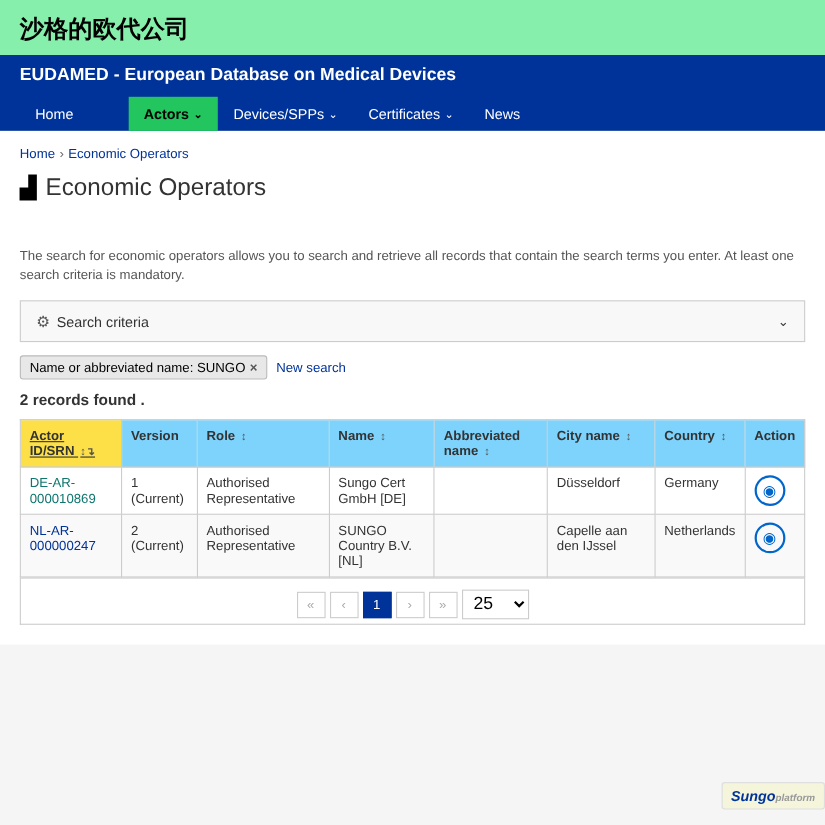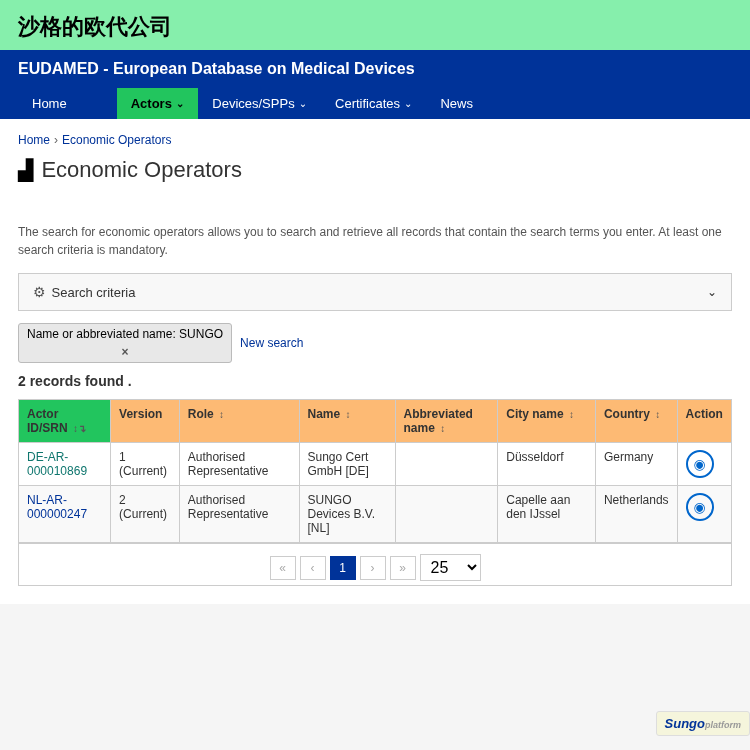--- a/index.html
+++ b/index.html
@@ -41,7 +41,7 @@
 
     
     .filter-tags { display: flex; align-items: center; gap: 8px; margin-bottom: 10px; }
-    .filter-tag { background: #e8e8e8; border: 1px solid #bbb; padding: 3px 8px; border-radius: 3px; font-size: 12px; display: flex; align-items: center; gap: 4px; flex-direction: column; }
+    .filter-tag { background: #e8e8e8; border: 1px solid #bbb; padding: 3px 8px; border-radius: 3px; font-size: 12px; display: flex; align-items: center; gap: 4px; }
     .filter-tag .remove { cursor: pointer; color: #555; font-weight: bold; }
     .new-search { color: #003399; font-size: 12px; text-decoration: none; cursor: pointer; }
 

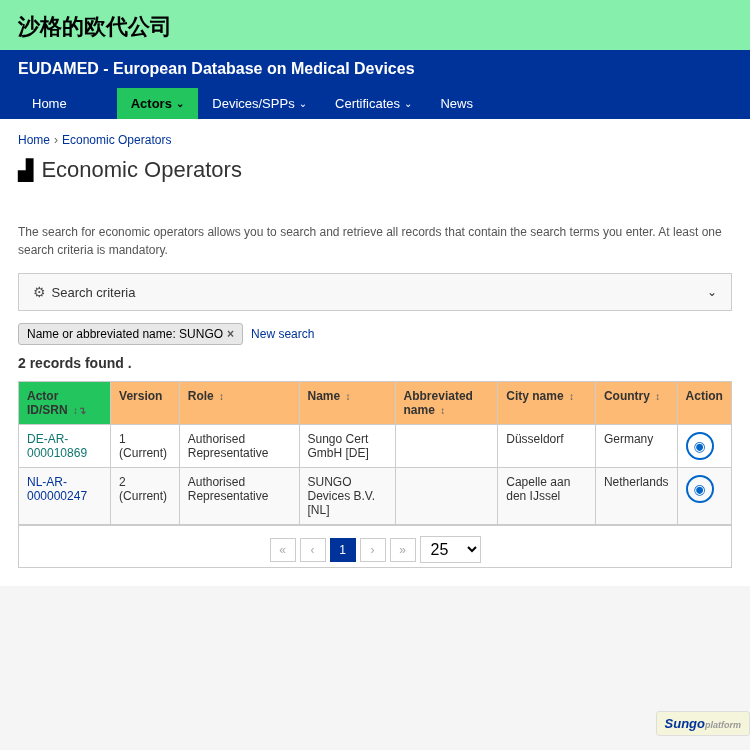--- a/index.html
+++ b/index.html
@@ -51,7 +51,7 @@
     
     .results-table { width: 100%; border-collapse: collapse; font-size: 12px; }
     .results-table th { background: #fdba74; border: 1px solid #ccc; padding: 7px 8px; text-align: left; font-weight: bold; color: #333; vertical-align: top; }
-    .results-table th.actor-id { background: #22c55e; }
+    .results-table th.actor-id { background: #fde047; text-decoration: underline; }
     .results-table td { border: 1px solid #ccc; padding: 7px 8px; color: #333; vertical-align: top; }
     .results-table tr:nth-child(even) td { background: #f9f9f9; }
     .sort-arrows { color: #555; font-size: 10px; margin-left: 2px; }

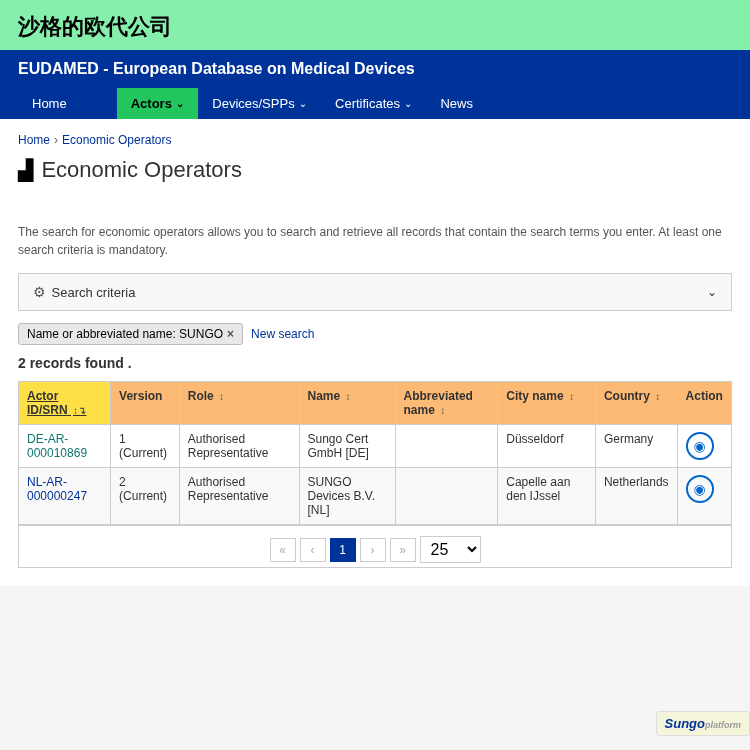--- a/index.html
+++ b/index.html
@@ -50,7 +50,7 @@
 
     
     .results-table { width: 100%; border-collapse: collapse; font-size: 12px; }
-    .results-table th { background: #fdba74; border: 1px solid #ccc; padding: 7px 8px; text-align: left; font-weight: bold; color: #333; vertical-align: top; }
+    .results-table th { background: #7dd3fc; border: 1px solid #ccc; padding: 7px 8px; text-align: left; font-weight: bold; color: #333; vertical-align: top; }
     .results-table th.actor-id { background: #fde047; text-decoration: underline; }
     .results-table td { border: 1px solid #ccc; padding: 7px 8px; color: #333; vertical-align: top; }
     .results-table tr:nth-child(even) td { background: #f9f9f9; }

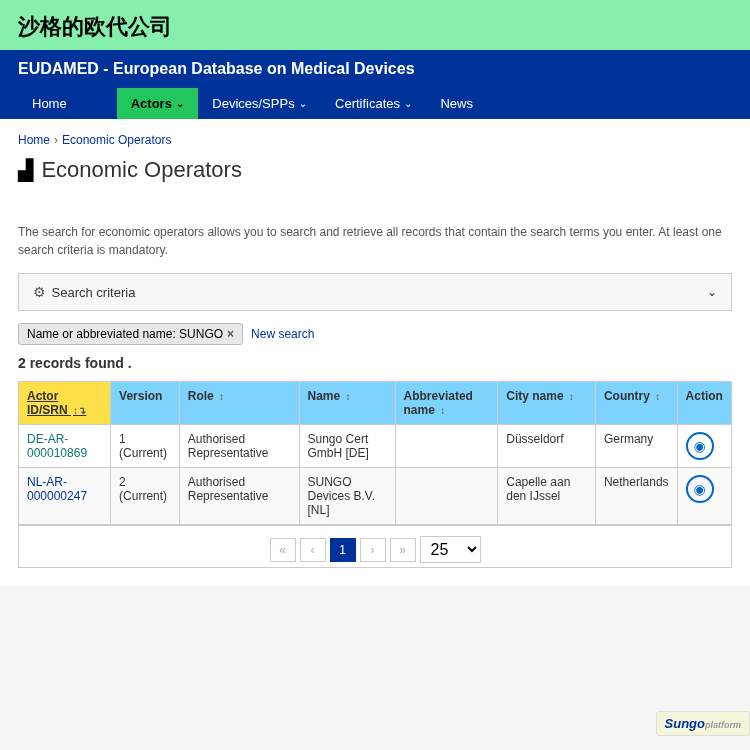--- a/index.html
+++ b/index.html
@@ -160,7 +160,7 @@
     <td style="color:#003399;">NL-AR-000000247</td>
     <td>2 (Current)</td>
     <td>Authorised Representative</td>
-    <td>SUNGO Devices B.V. [NL]</td>
+    <td>SUNGO Country B.V. [NL]</td>
     <td></td>
     <td>Capelle aan den IJssel</td>
     <td>Netherlands</td>

